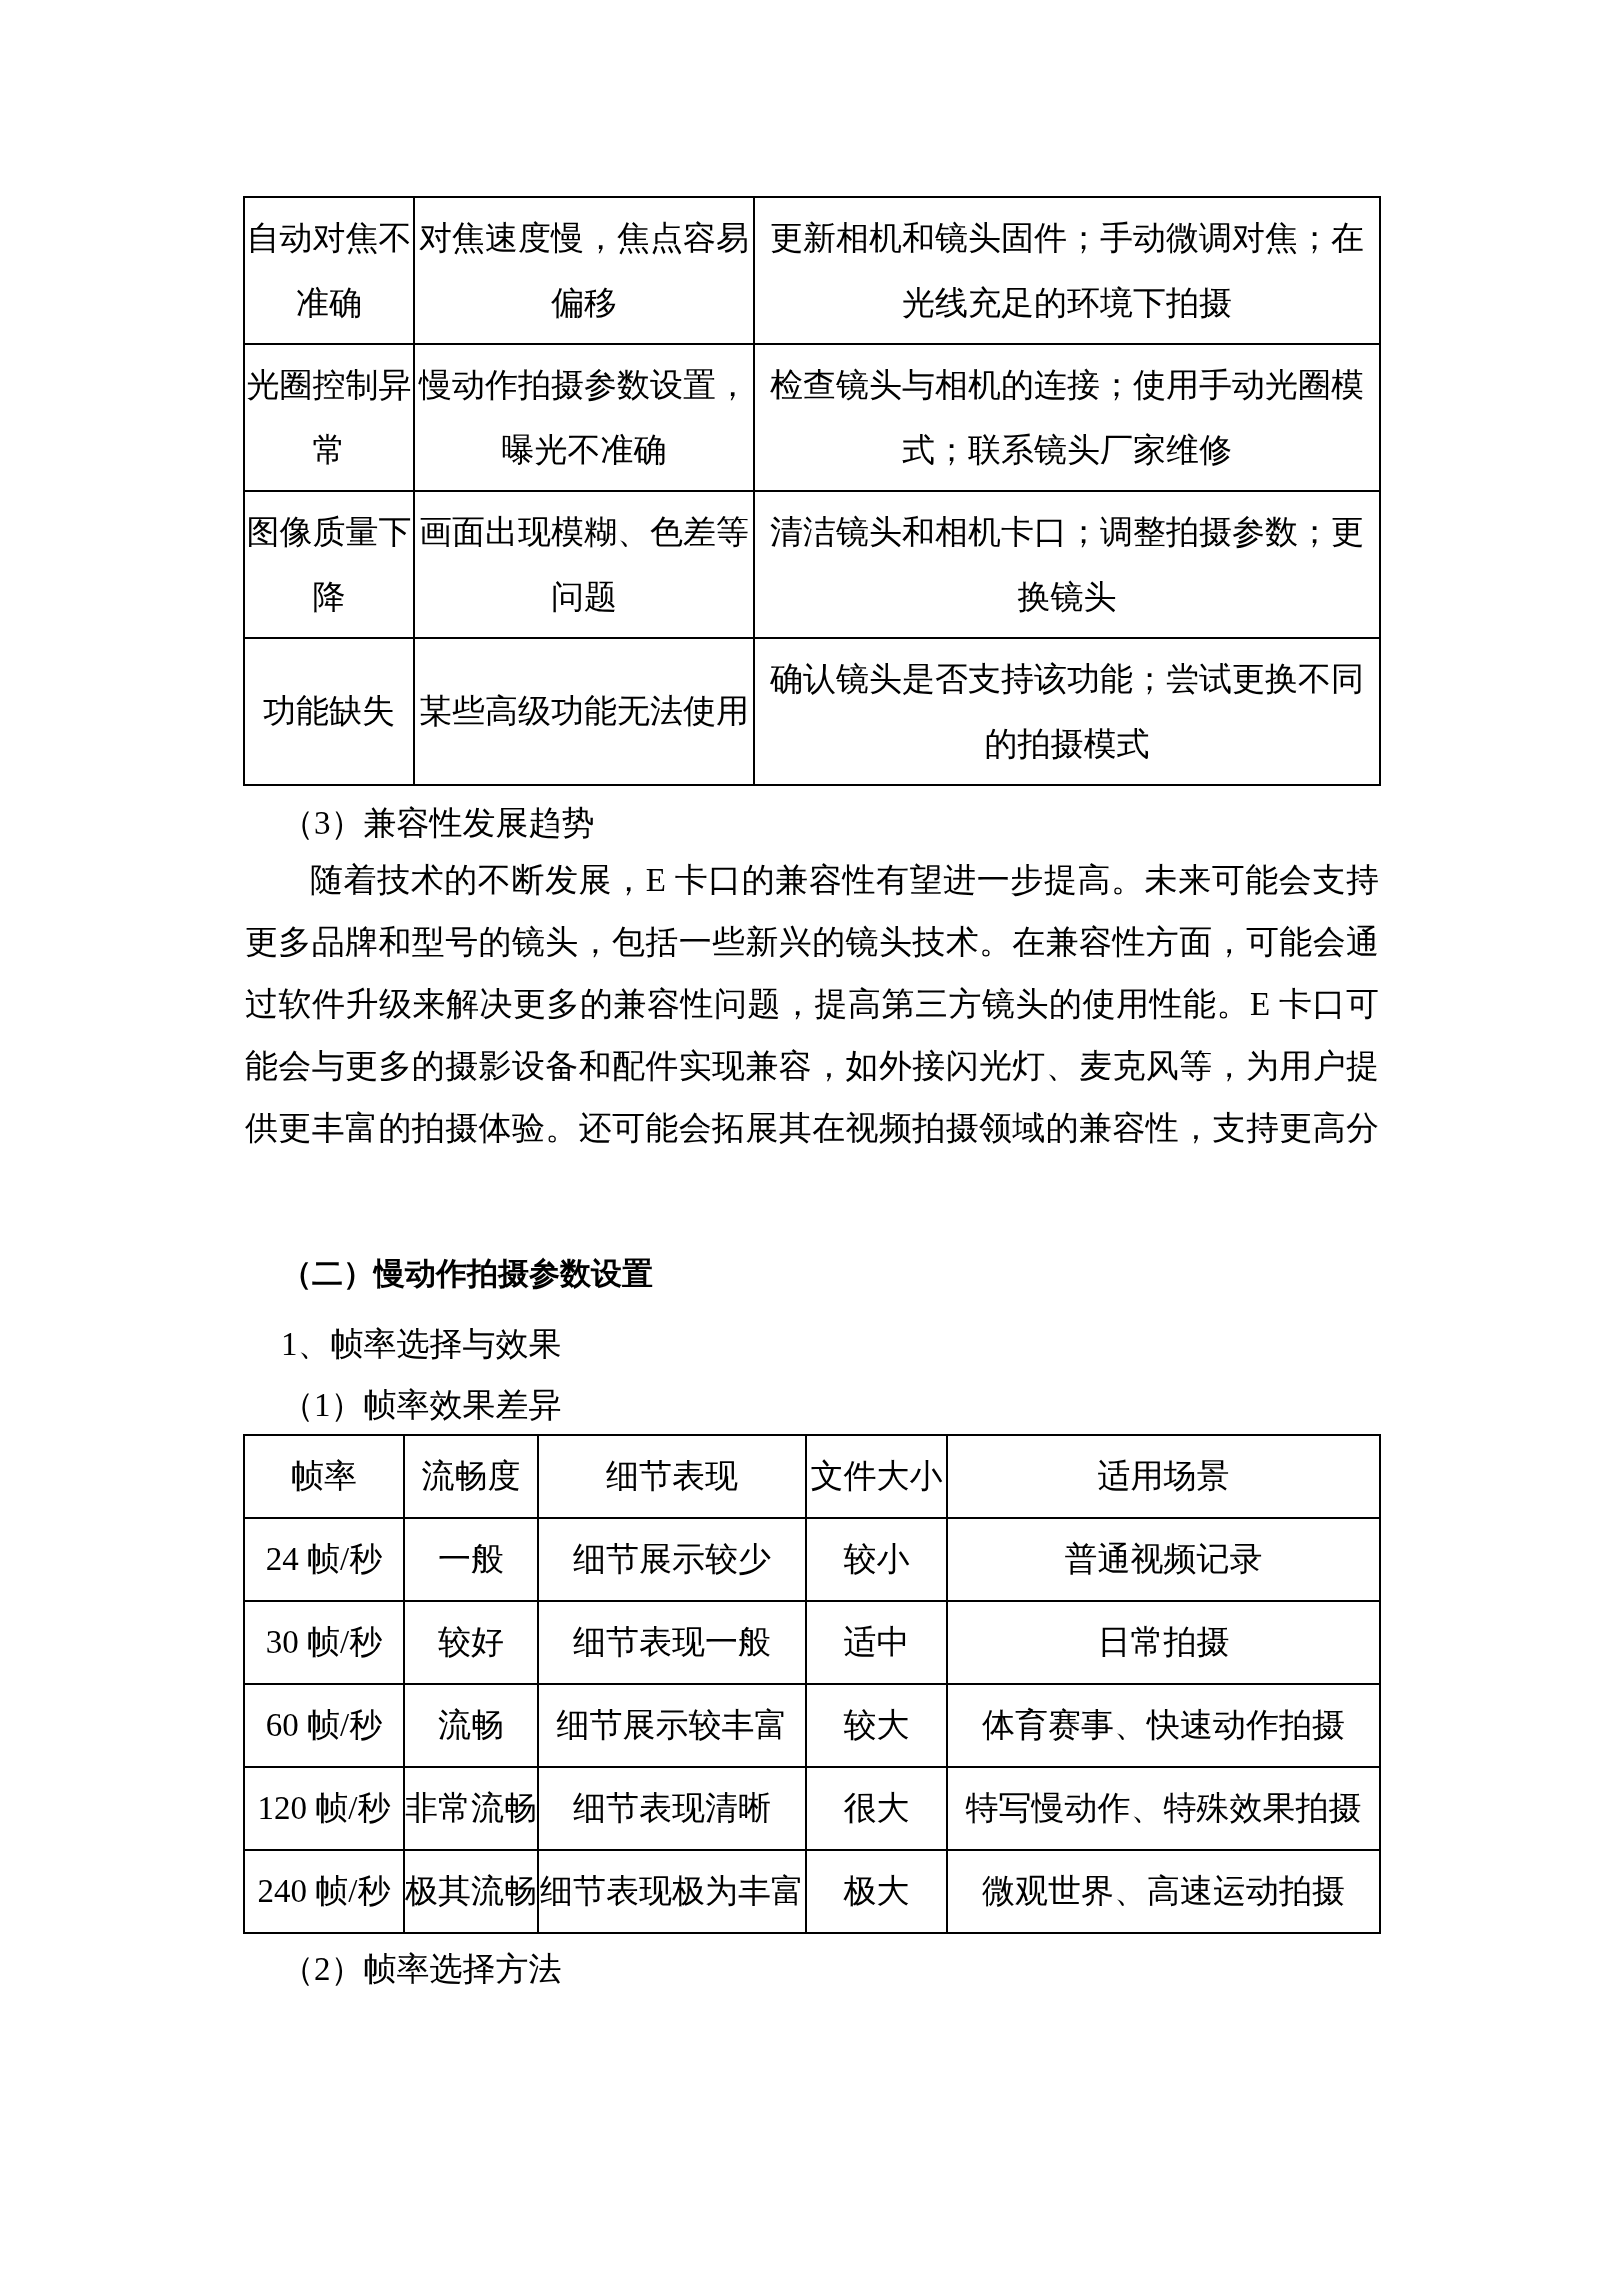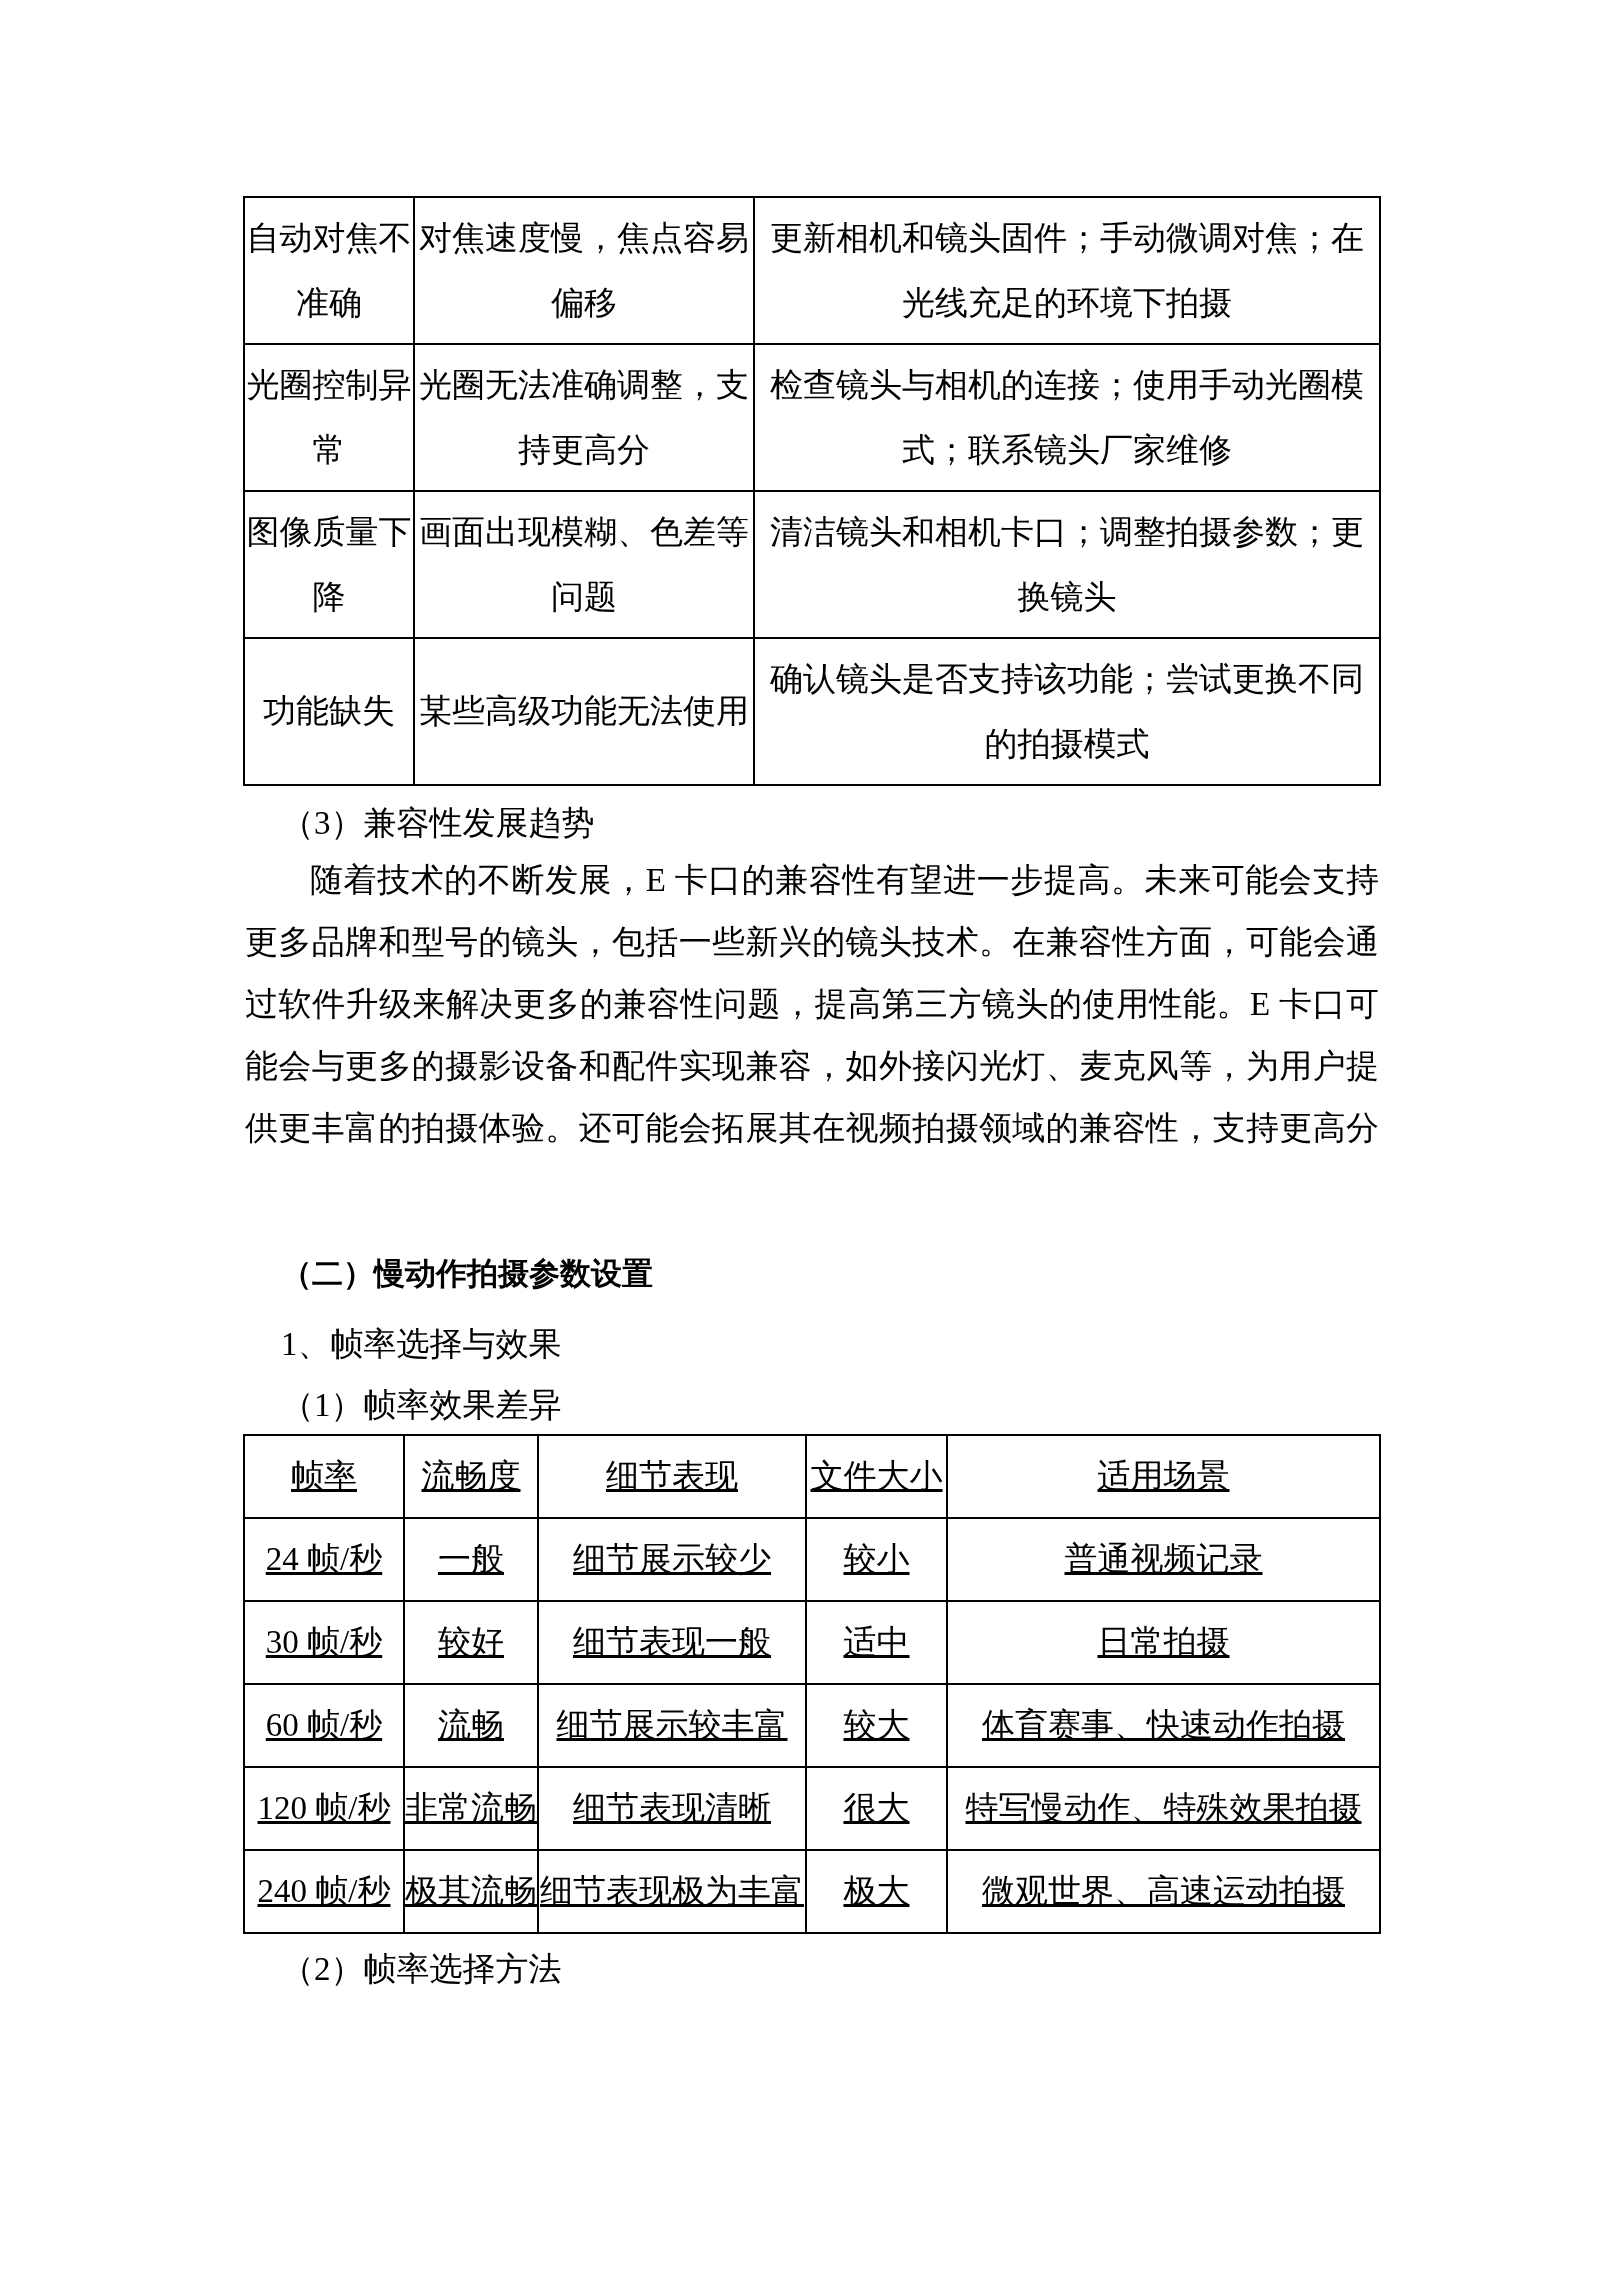--- a/index.html
+++ b/index.html
@@ -82,7 +82,7 @@
       </tr>
       <tr>
         <td>光圈控制异常</td>
-        <td>光圈无法准确调整，支持更高分</td>
+        <td>慢动作拍摄参数设置，曝光不准确</td>
         <td>检查镜头与相机的连接；使用手动光圈模式；联系镜头厂家维修</td>
       </tr>
       <tr>

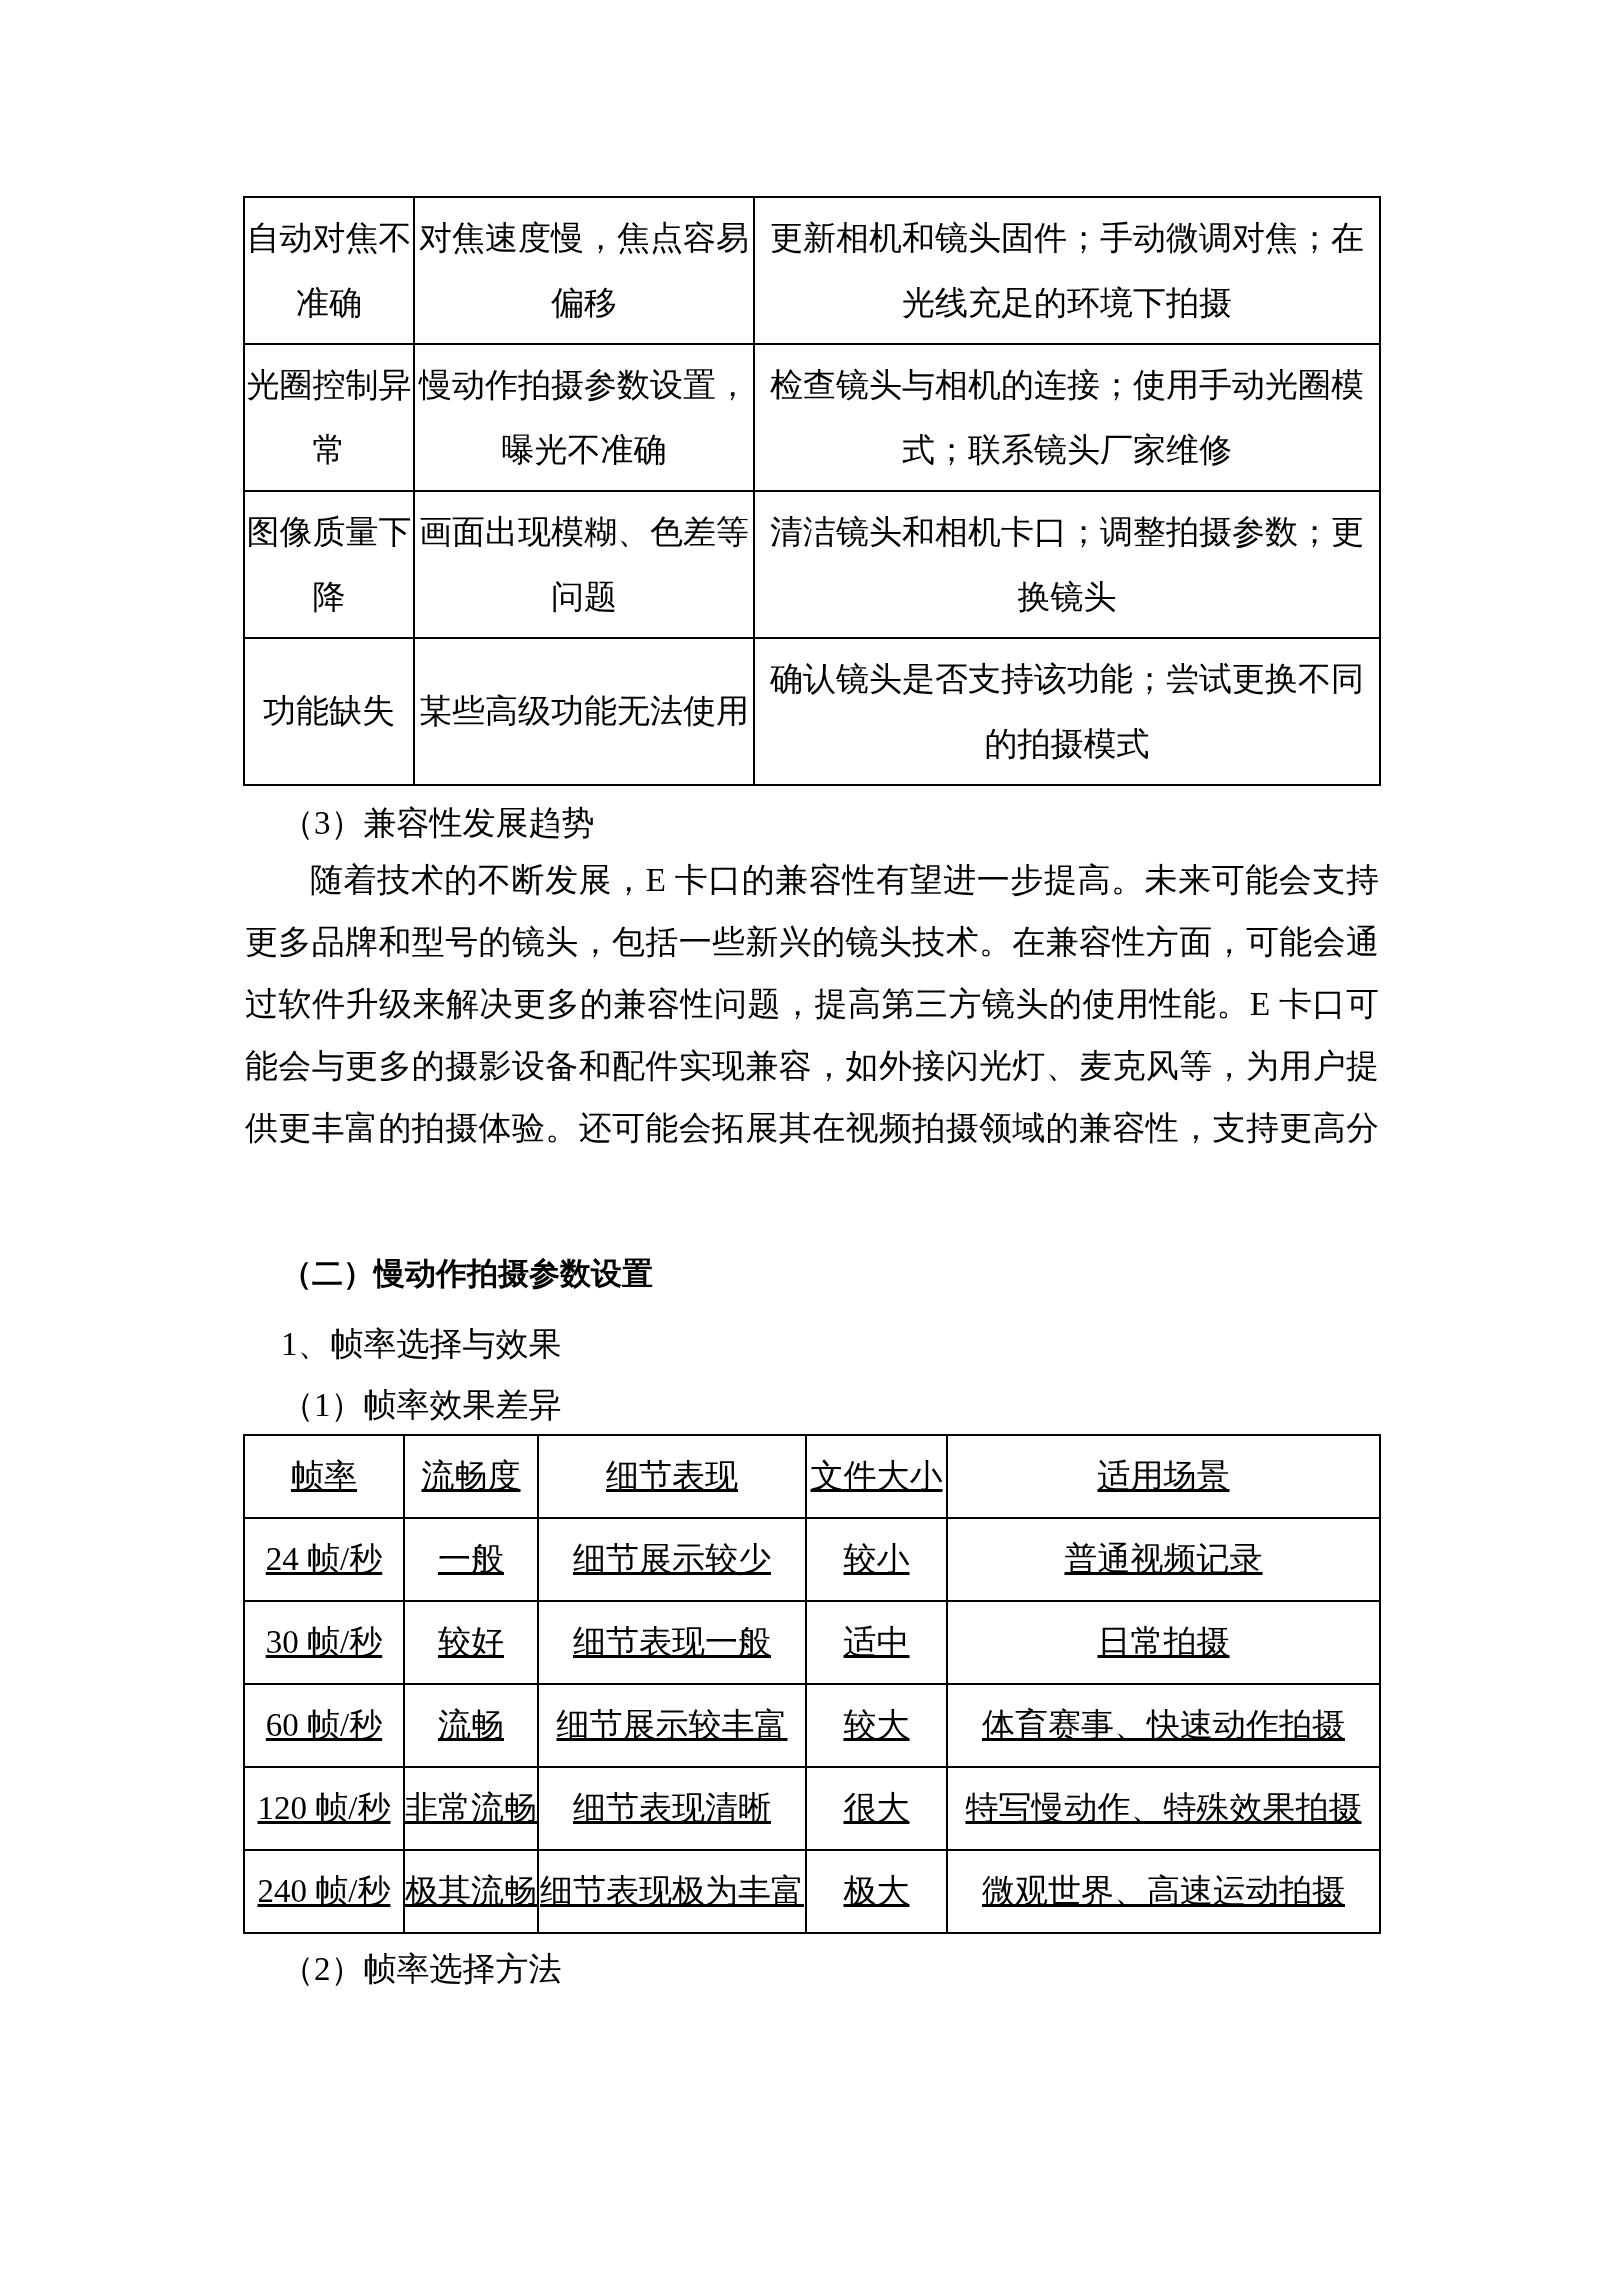--- a/index.html
+++ b/index.html
@@ -33,7 +33,7 @@
   .t1{left:243px;top:196px;width:1136px;}
   .t1 td{height:145px;line-height:65px;}
   .t2{left:243px;top:1434px;width:1136px;}
-  .t2 td{height:81px;line-height:1.15;text-decoration:underline;}
+  .t2 td{height:81px;line-height:1.15;}
   .line{
     position:absolute;
     left:245px;

